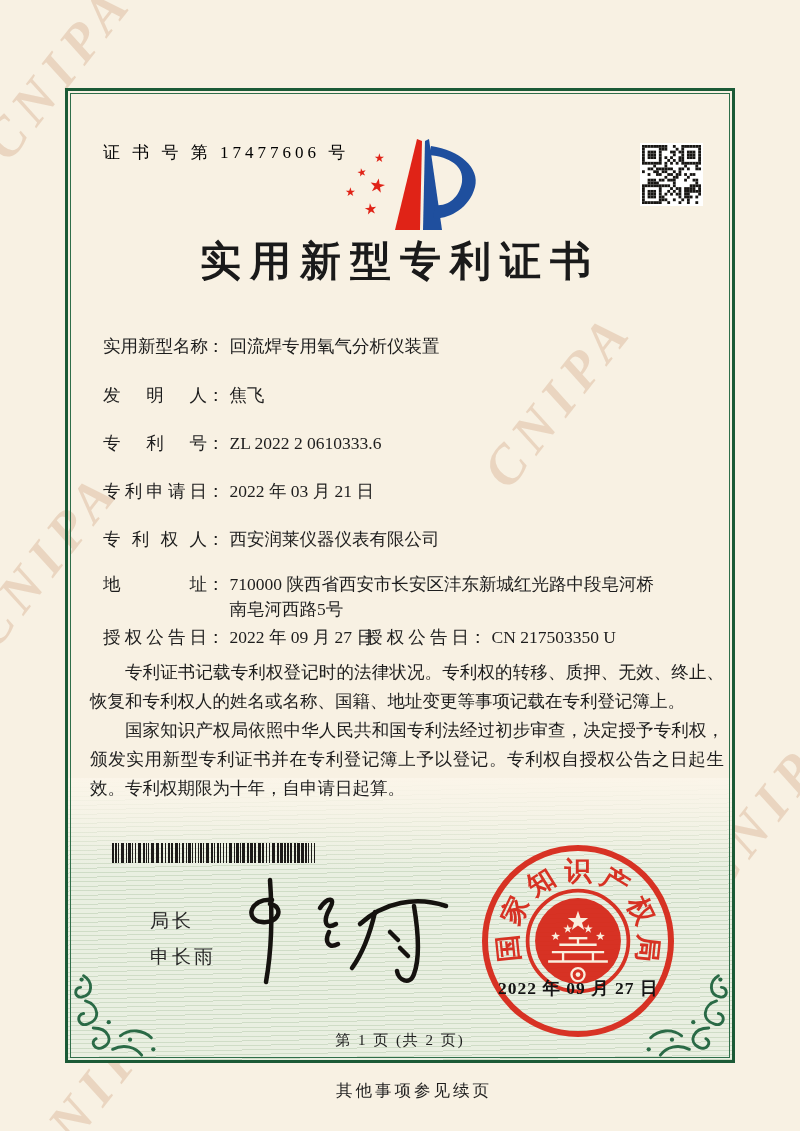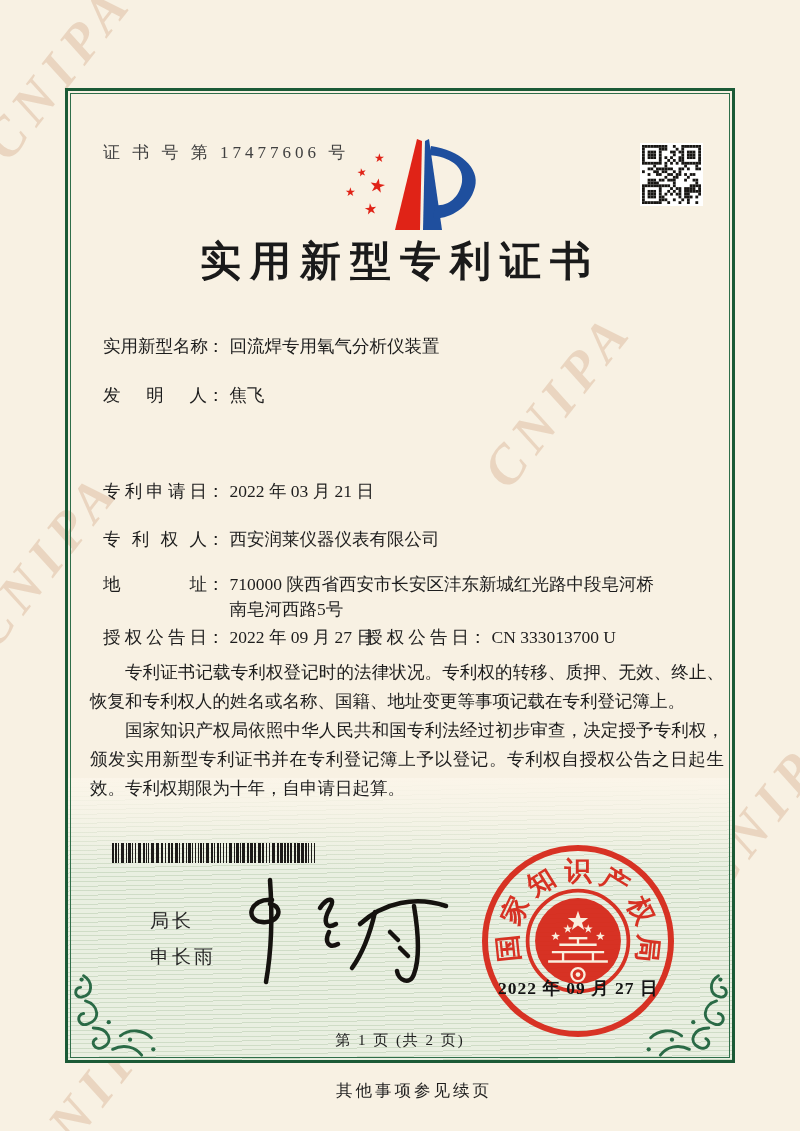--- a/index.html
+++ b/index.html
@@ -36,7 +36,7 @@
   }
   .content { position:absolute; inset:0; z-index:3; }
 
-  .cert-no { position:absolute; left:103px; top:141px; font-size:17px; letter-spacing:4px; color:#404040; }
+  .cert-no { position:absolute; left:103px; top:141px; font-size:17px; letter-spacing:4px; color:#000000; }
 
   .logo { position:absolute; left:338px; top:124px; width:150px; height:114px; }
   .logo .star { position:absolute; color:#e02317; line-height:1; }

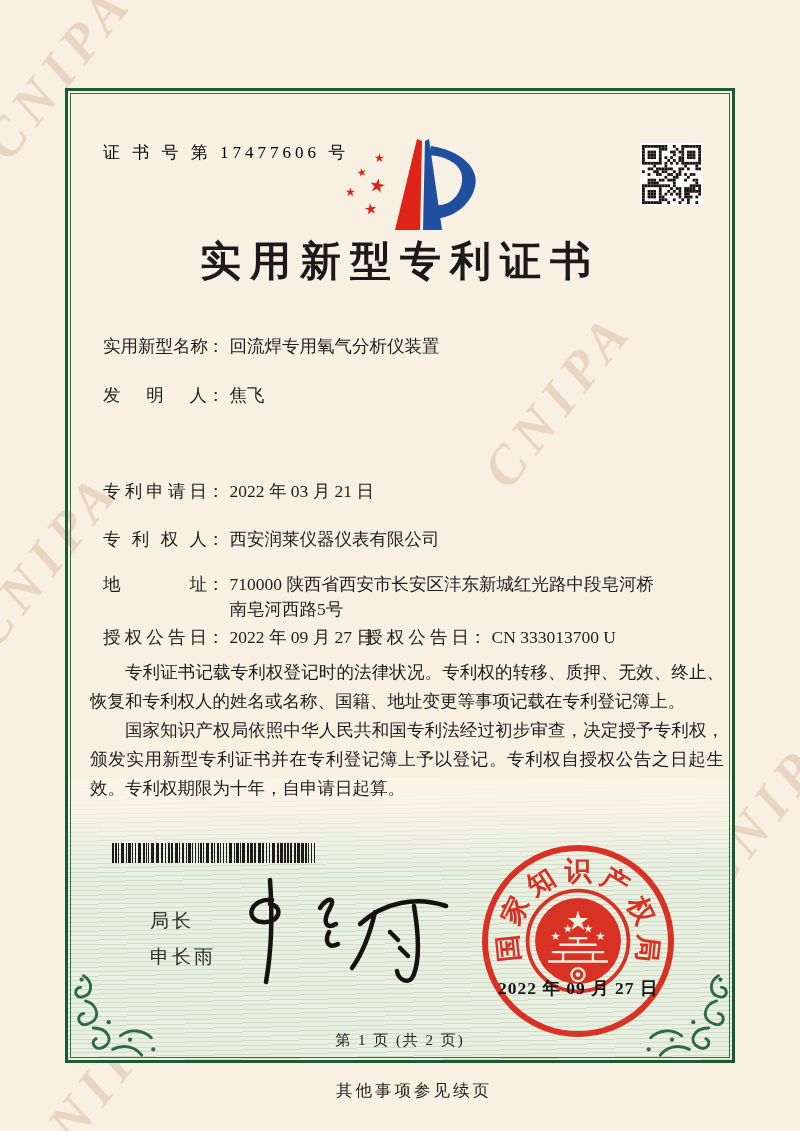--- a/index.html
+++ b/index.html
@@ -352,6 +352,9 @@
     <div class="row" style="top:383px;">
       <span class="flabel">发明人</span><span>：</span><span class="fvalue">焦飞</span>
     </div>
+    <div class="row" style="top:431px;">
+      <span class="flabel">专利号</span><span>：</span><span class="fvalue">ZL 2022 2 0610333.6</span>
+    </div>
     <div class="row" style="top:479px;">
       <span class="flabel">专利申请日</span><span>：</span><span class="fvalue">2022 年 03 月 21 日</span>
     </div>

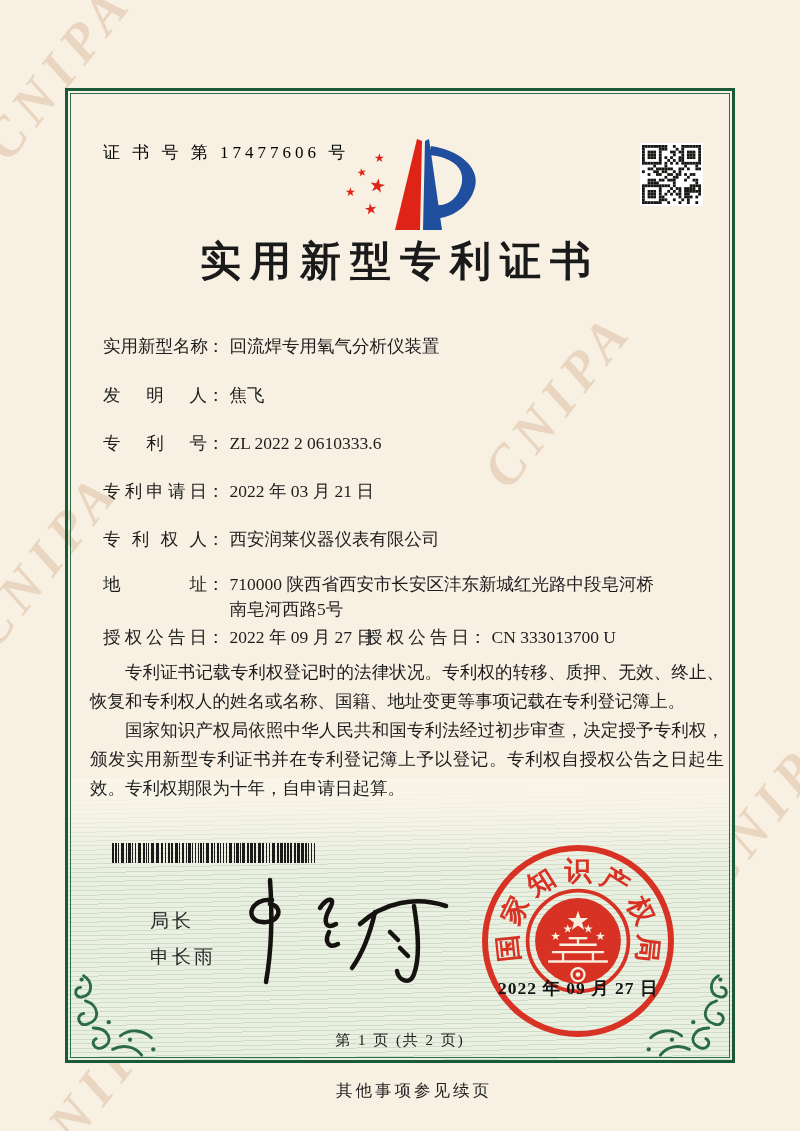--- a/index.html
+++ b/index.html
@@ -369,7 +369,7 @@
         <span class="flabel">授权公告日</span><span>：</span><span class="fvalue">2022 年 09 月 27 日</span>
       </span>
       <span class="grant2">
-        <span class="flabel">授权公告日</span><span>：</span><span class="fvalue">CN 333013700 U</span>
+        <span class="flabel">授权公告日</span><span>：</span><span class="fvalue">CN 217503350 U</span>
       </span>
     </div>
 

